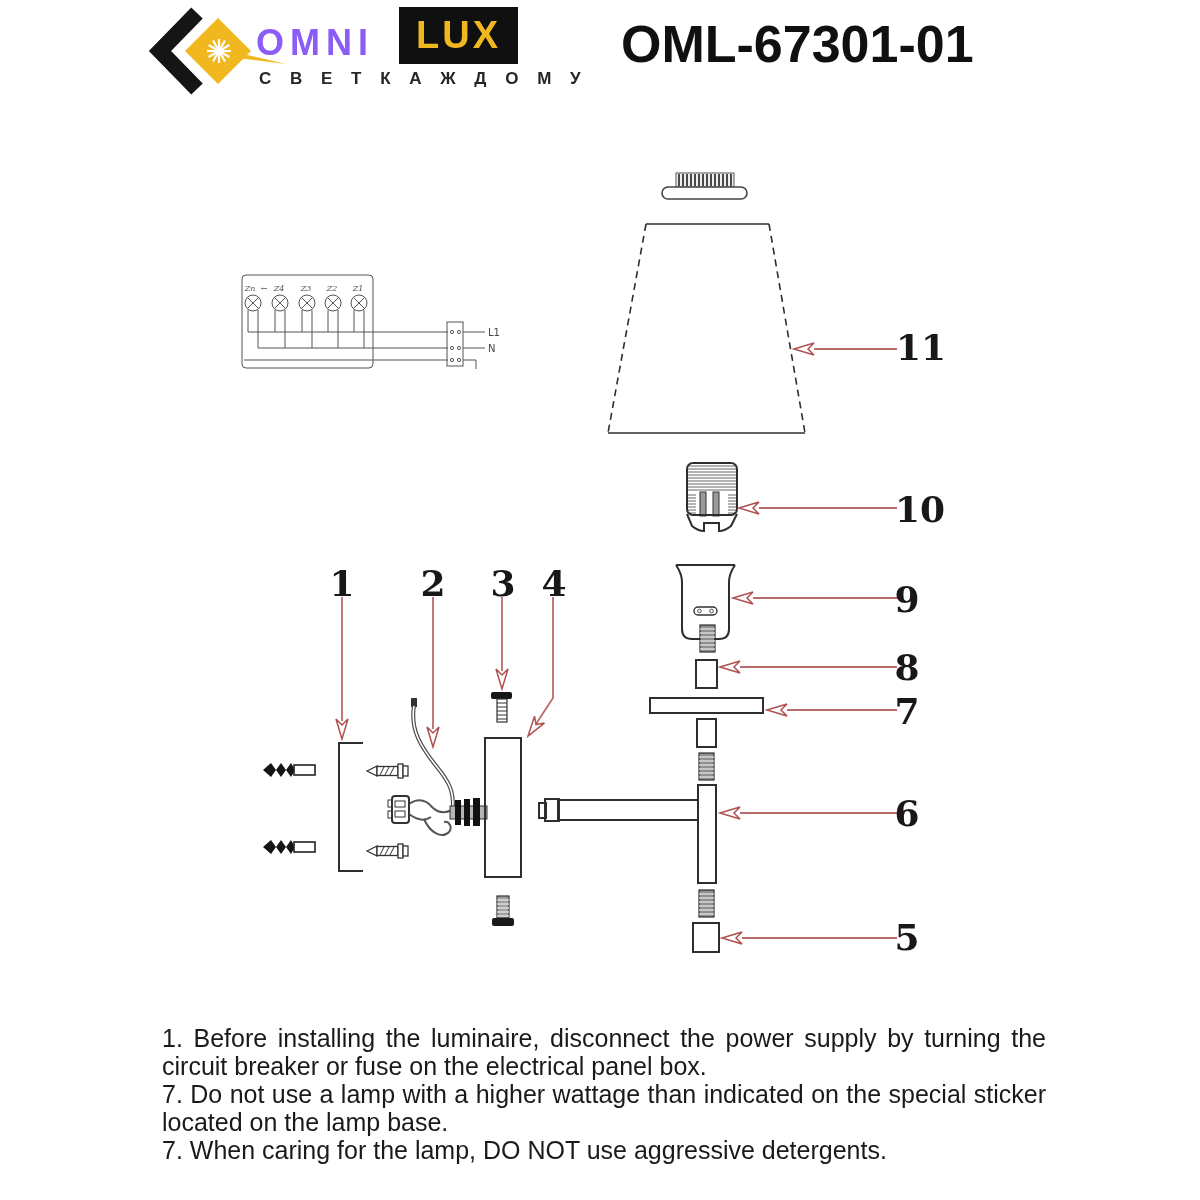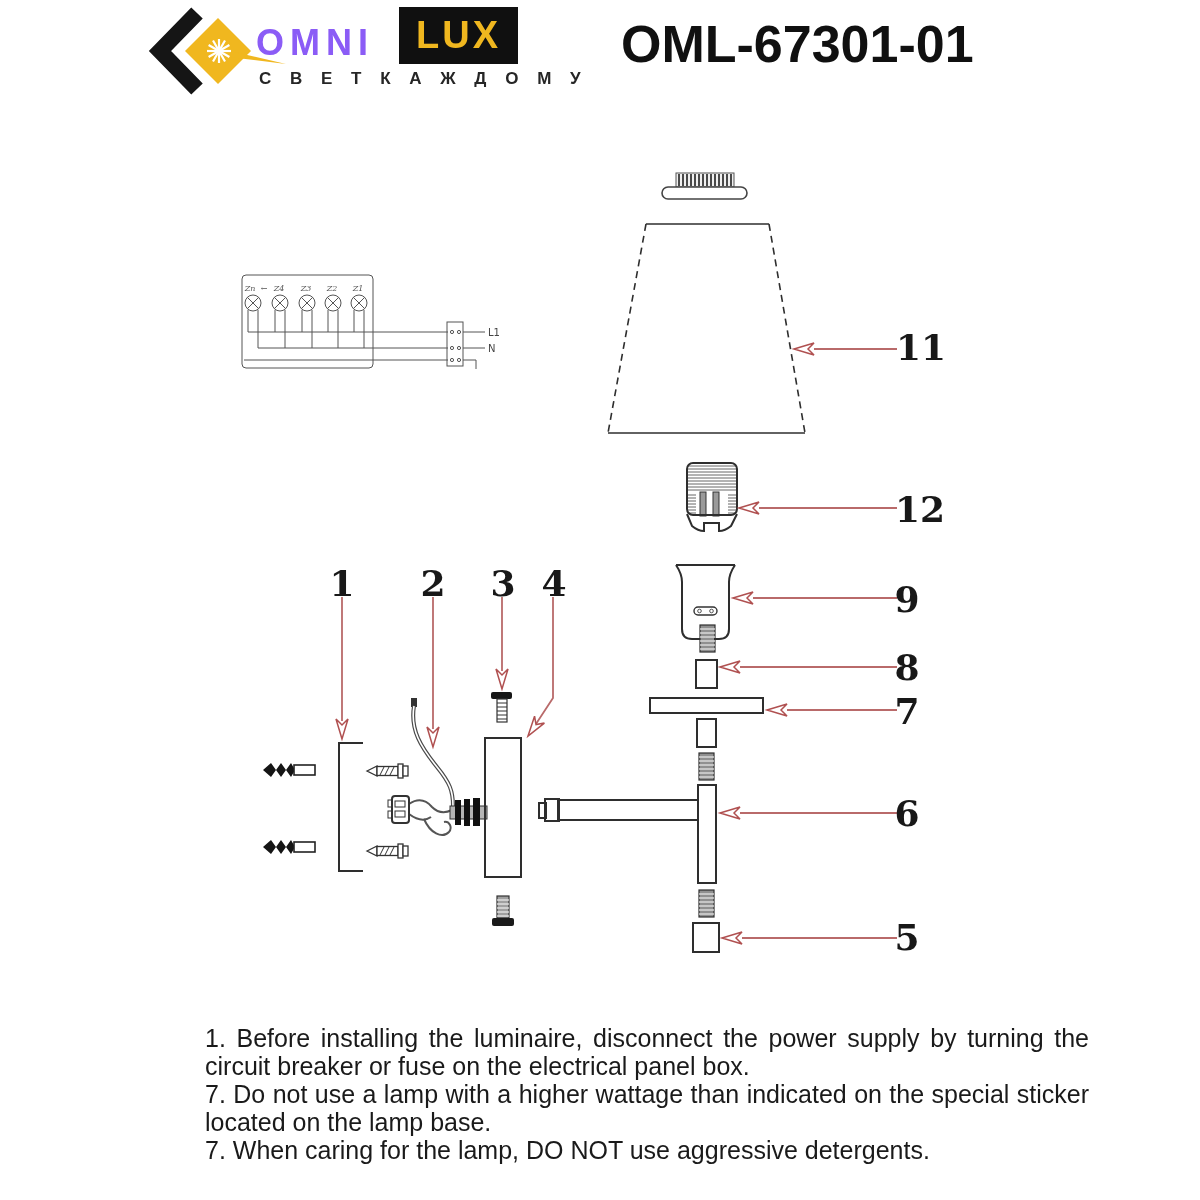--- a/index.html
+++ b/index.html
@@ -329,7 +329,7 @@
   <span class="plabel" style="left:907px;top:693px">7</span>
   <span class="plabel" style="left:907px;top:649px">8</span>
   <span class="plabel" style="left:907px;top:581px">9</span>
-  <span class="plabel" style="left:920px;top:491px">12</span>
+  <span class="plabel" style="left:920px;top:491px">10</span>
   <span class="plabel" style="left:921px;top:329px">11</span>
 
   <div class="abs instructions">

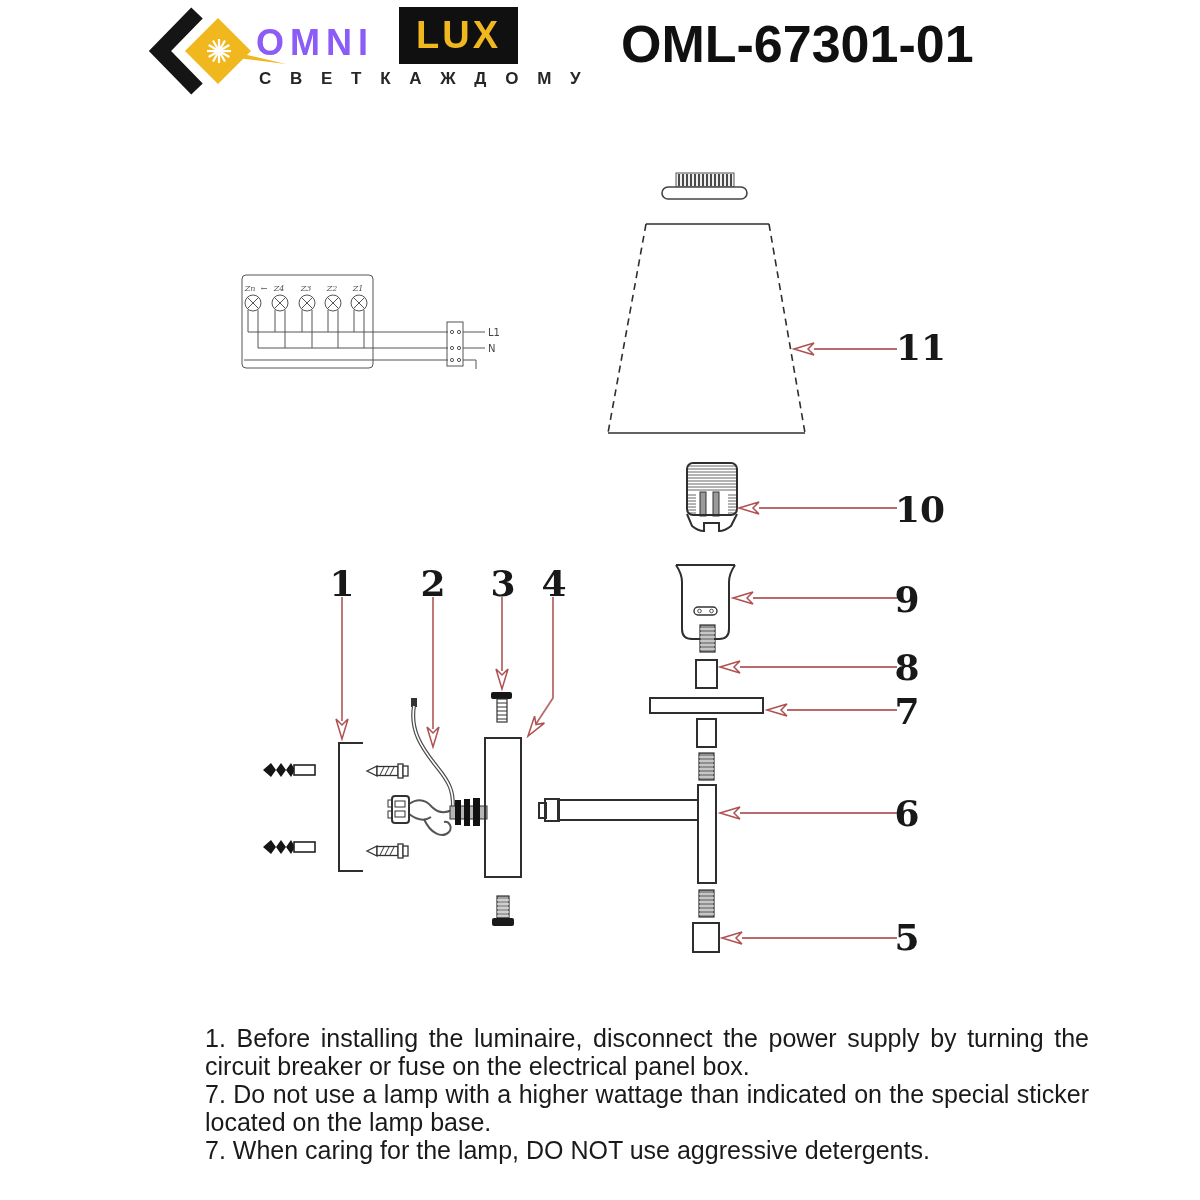--- a/index.html
+++ b/index.html
@@ -21,7 +21,7 @@
           color:#181818;transform:translateX(-50%);line-height:1;}
 
   
-  .instructions{left:162px;top:1024px;width:884px;font-size:25px;line-height:28px;color:#1a1a1a;margin-left:43px;}
+  .instructions{left:162px;top:1024px;width:884px;font-size:25px;line-height:28px;color:#1a1a1a;}
   .instructions p{margin:0;text-align:justify;}
 
   

